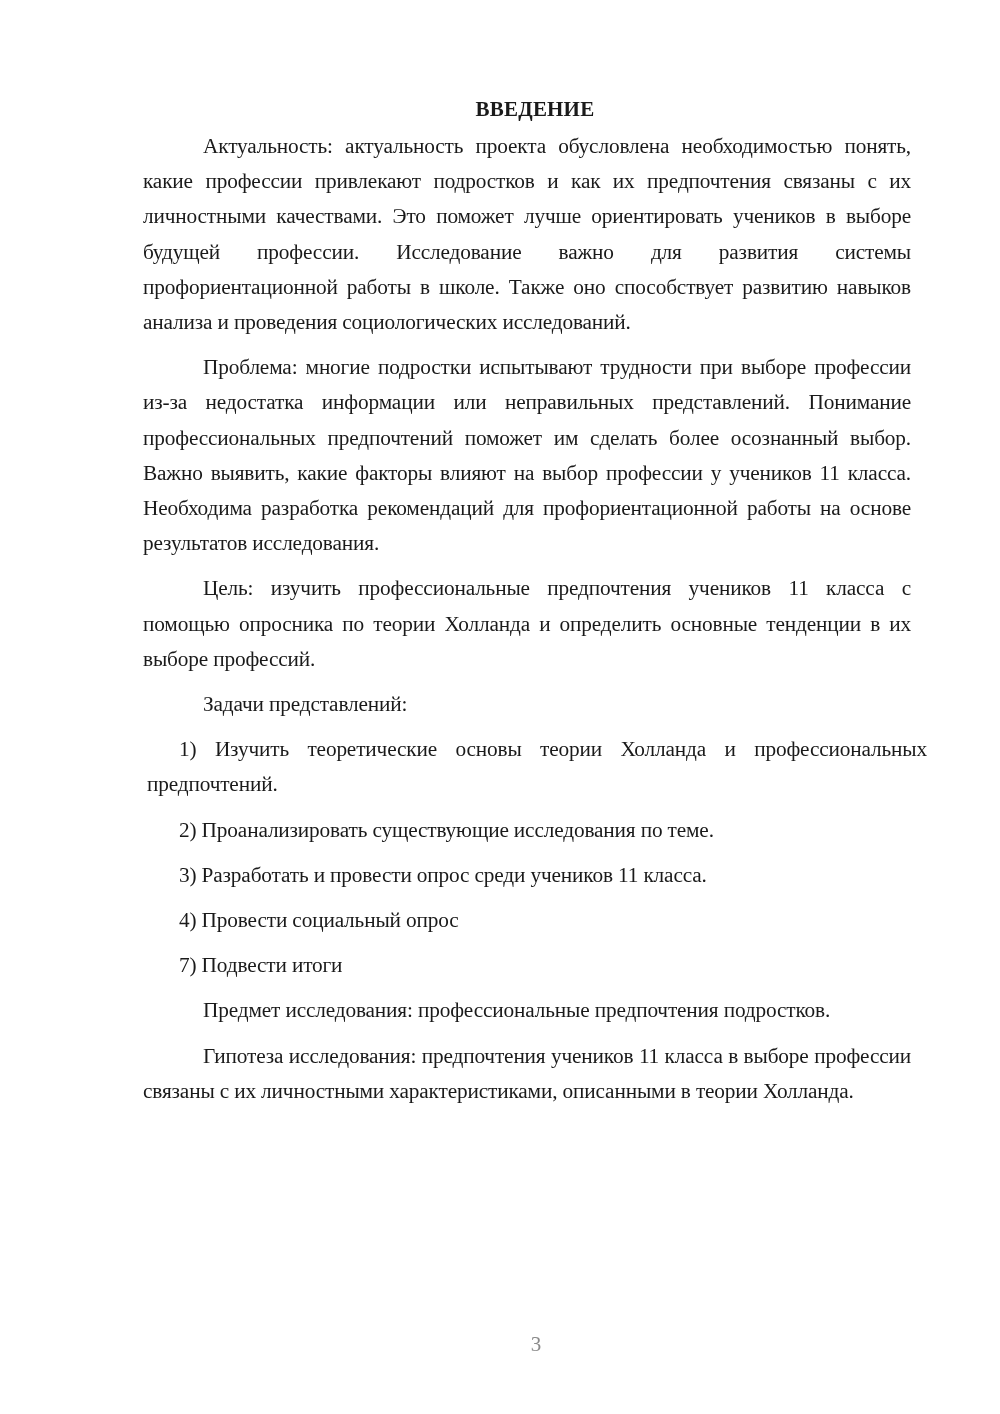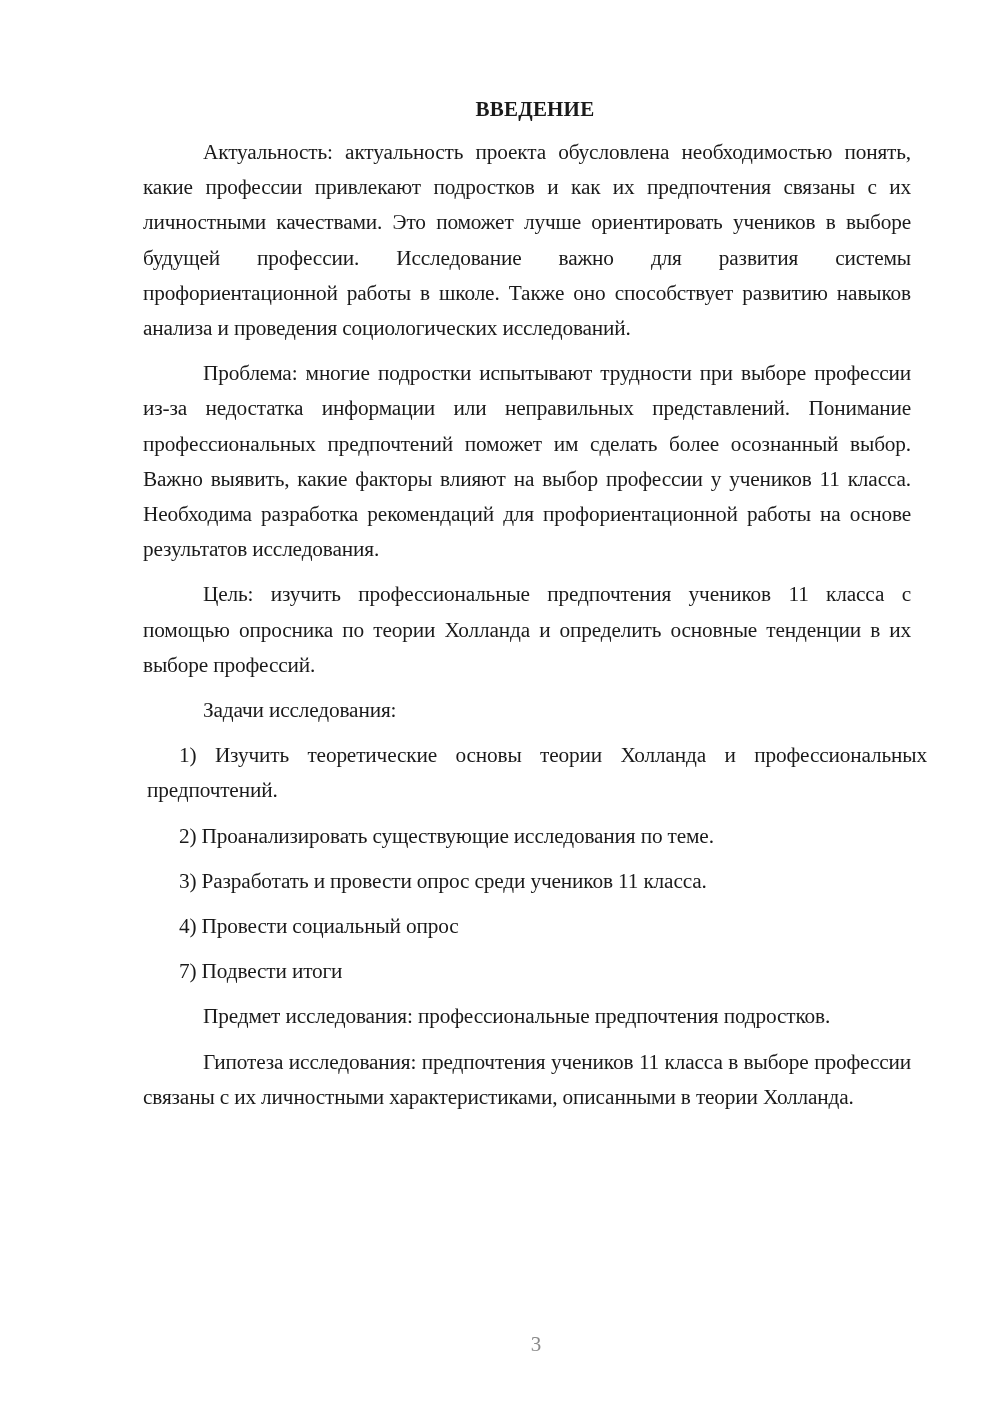--- a/index.html
+++ b/index.html
@@ -26,7 +26,7 @@
       font-weight: bold;
       font-size: 21px;
       line-height: 35px;
-      margin: 0 0 8px 0;
+      margin: 0 0 2px 0;
       letter-spacing: 0.2px;
     }
     .para {

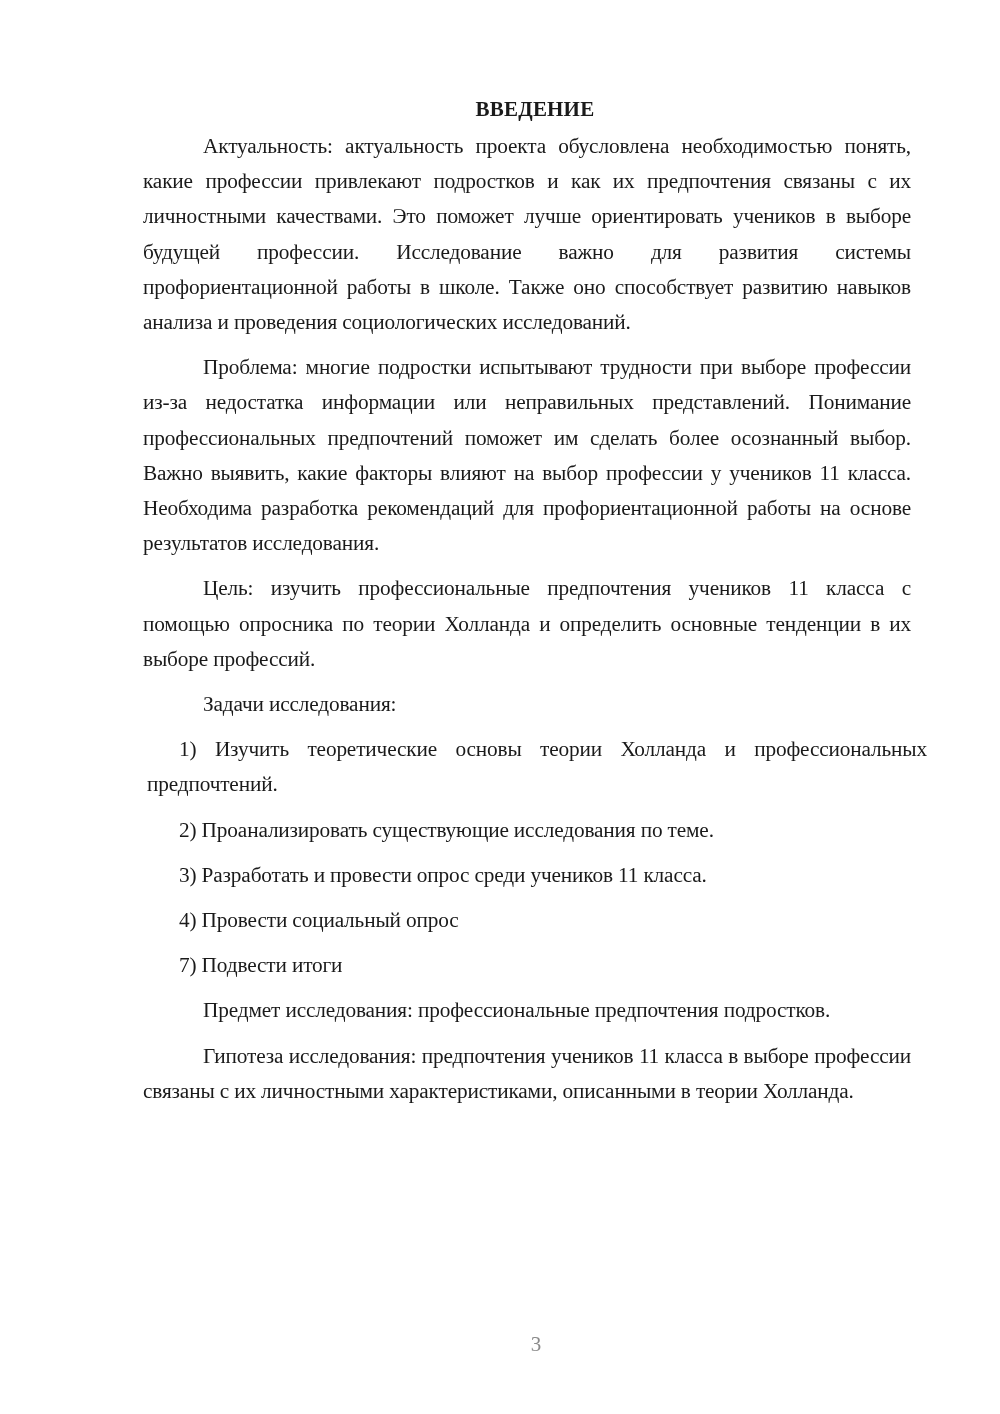--- a/index.html
+++ b/index.html
@@ -68,7 +68,7 @@
 
   <p class="para">Цель: изучить профессиональные предпочтения учеников 11 класса с помощью опросника по теории Холланда и определить основные тенденции в их выборе профессий.</p>
 
-  <p class="para">Задачи исследования:</p>
+  <p class="para">Задачи представлений:</p>
 
   <div>
     <p class="list-item">1) Изучить теоретические основы теории Холланда и профессиональных предпочтений.</p>

